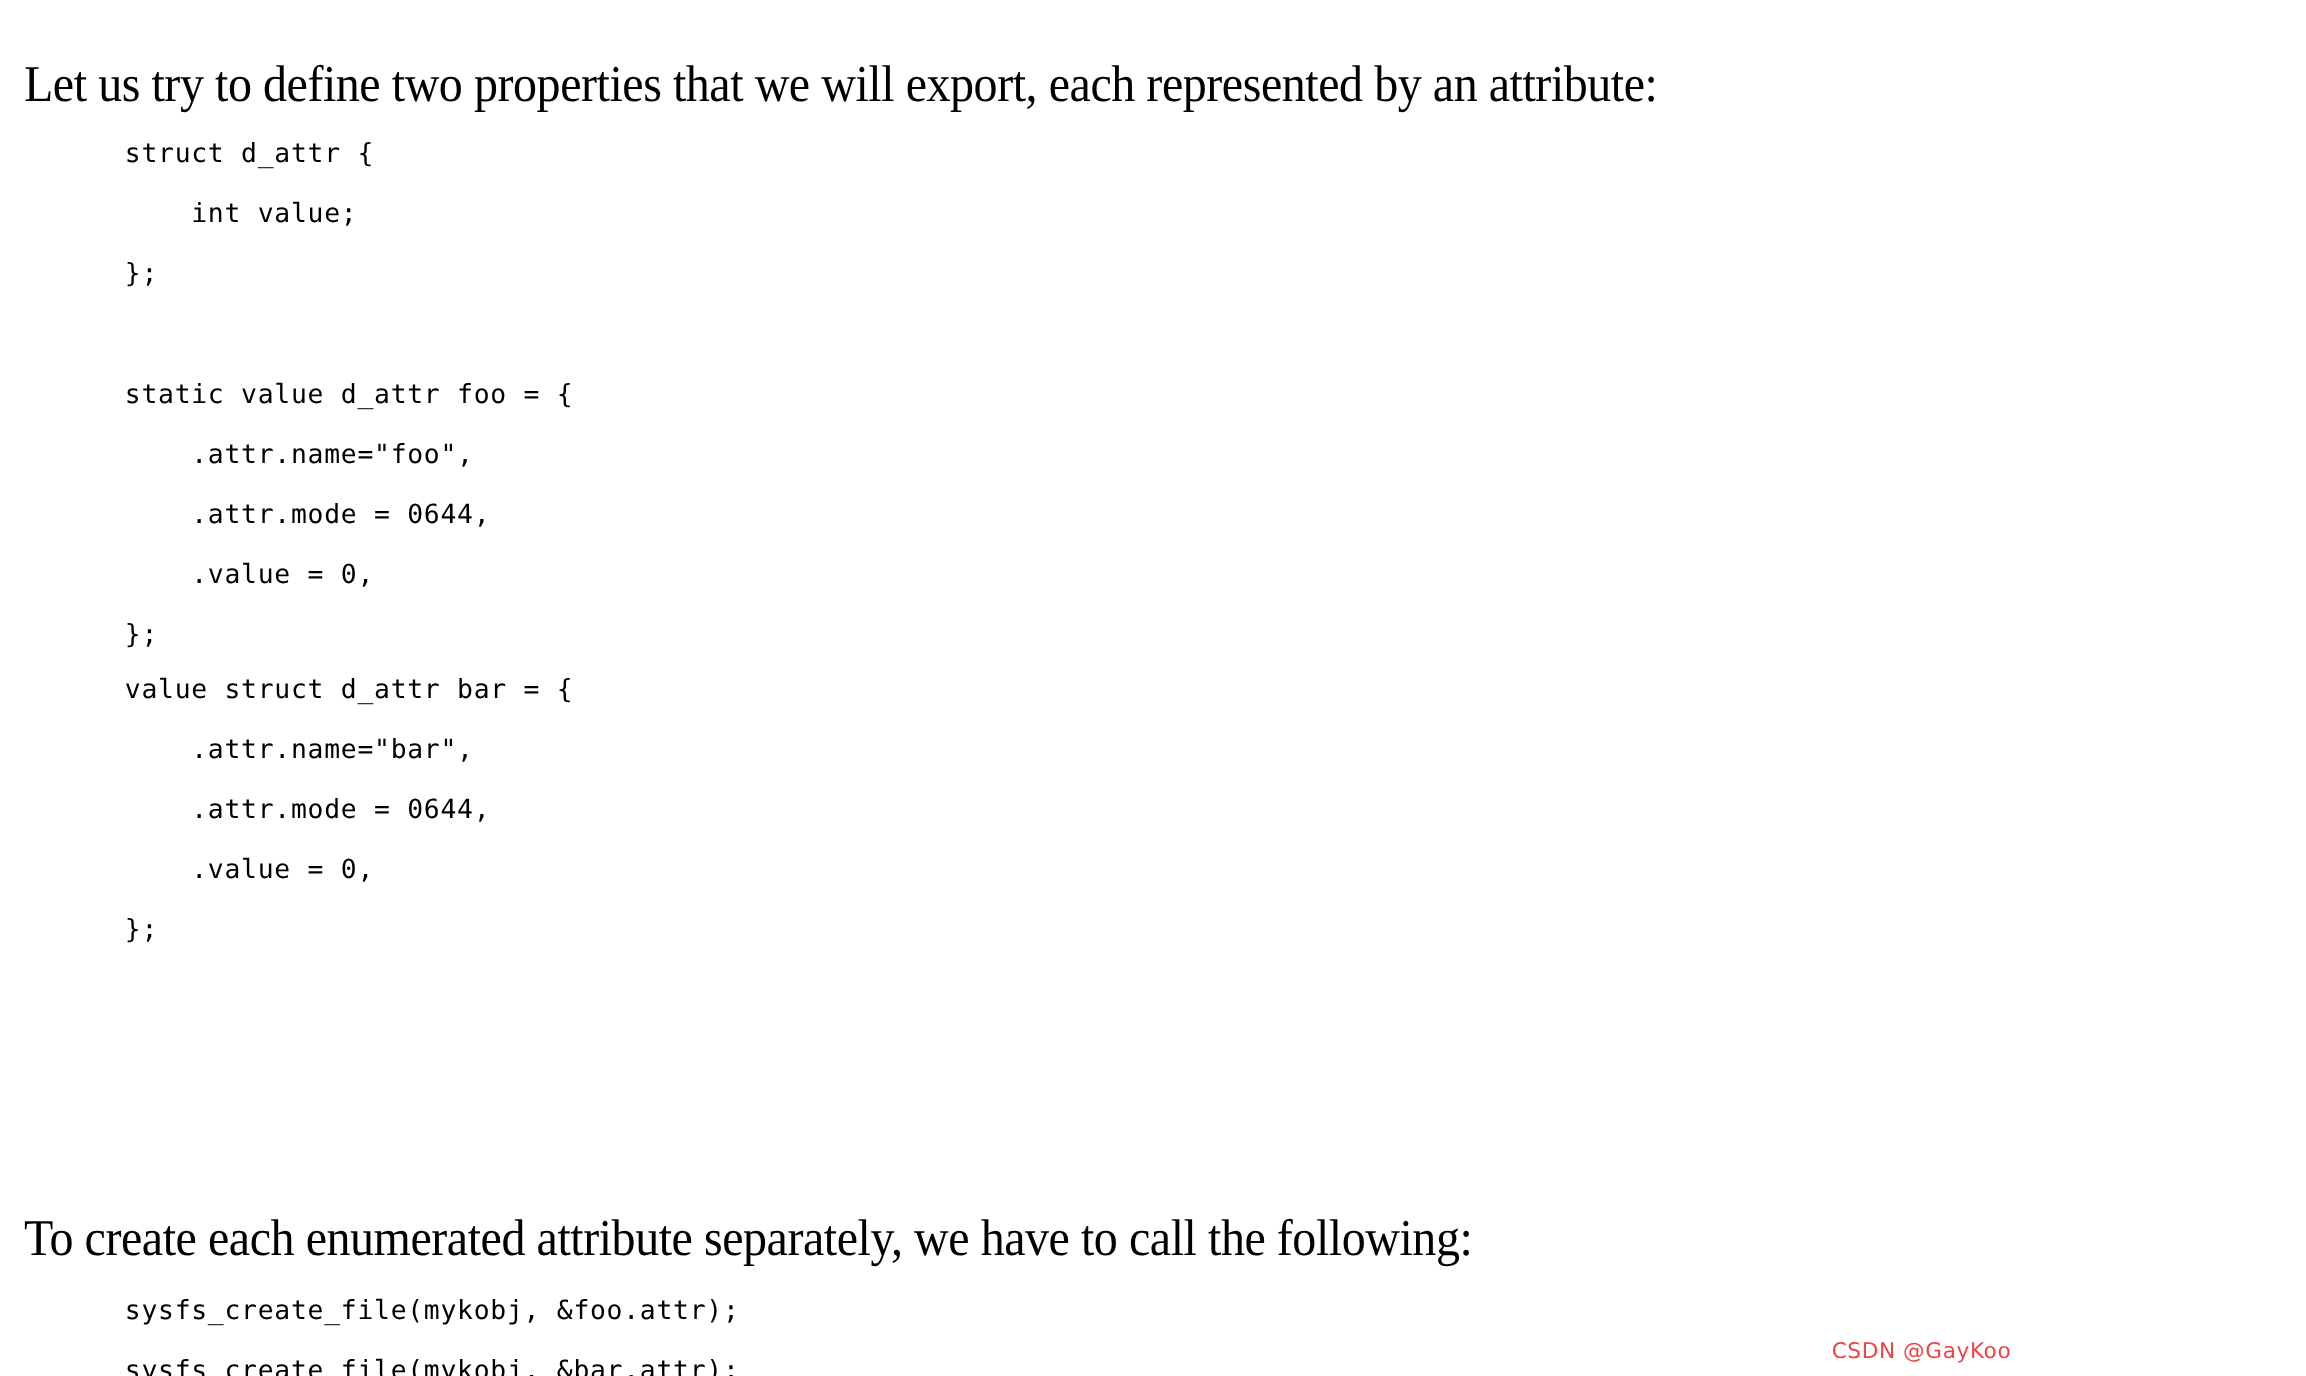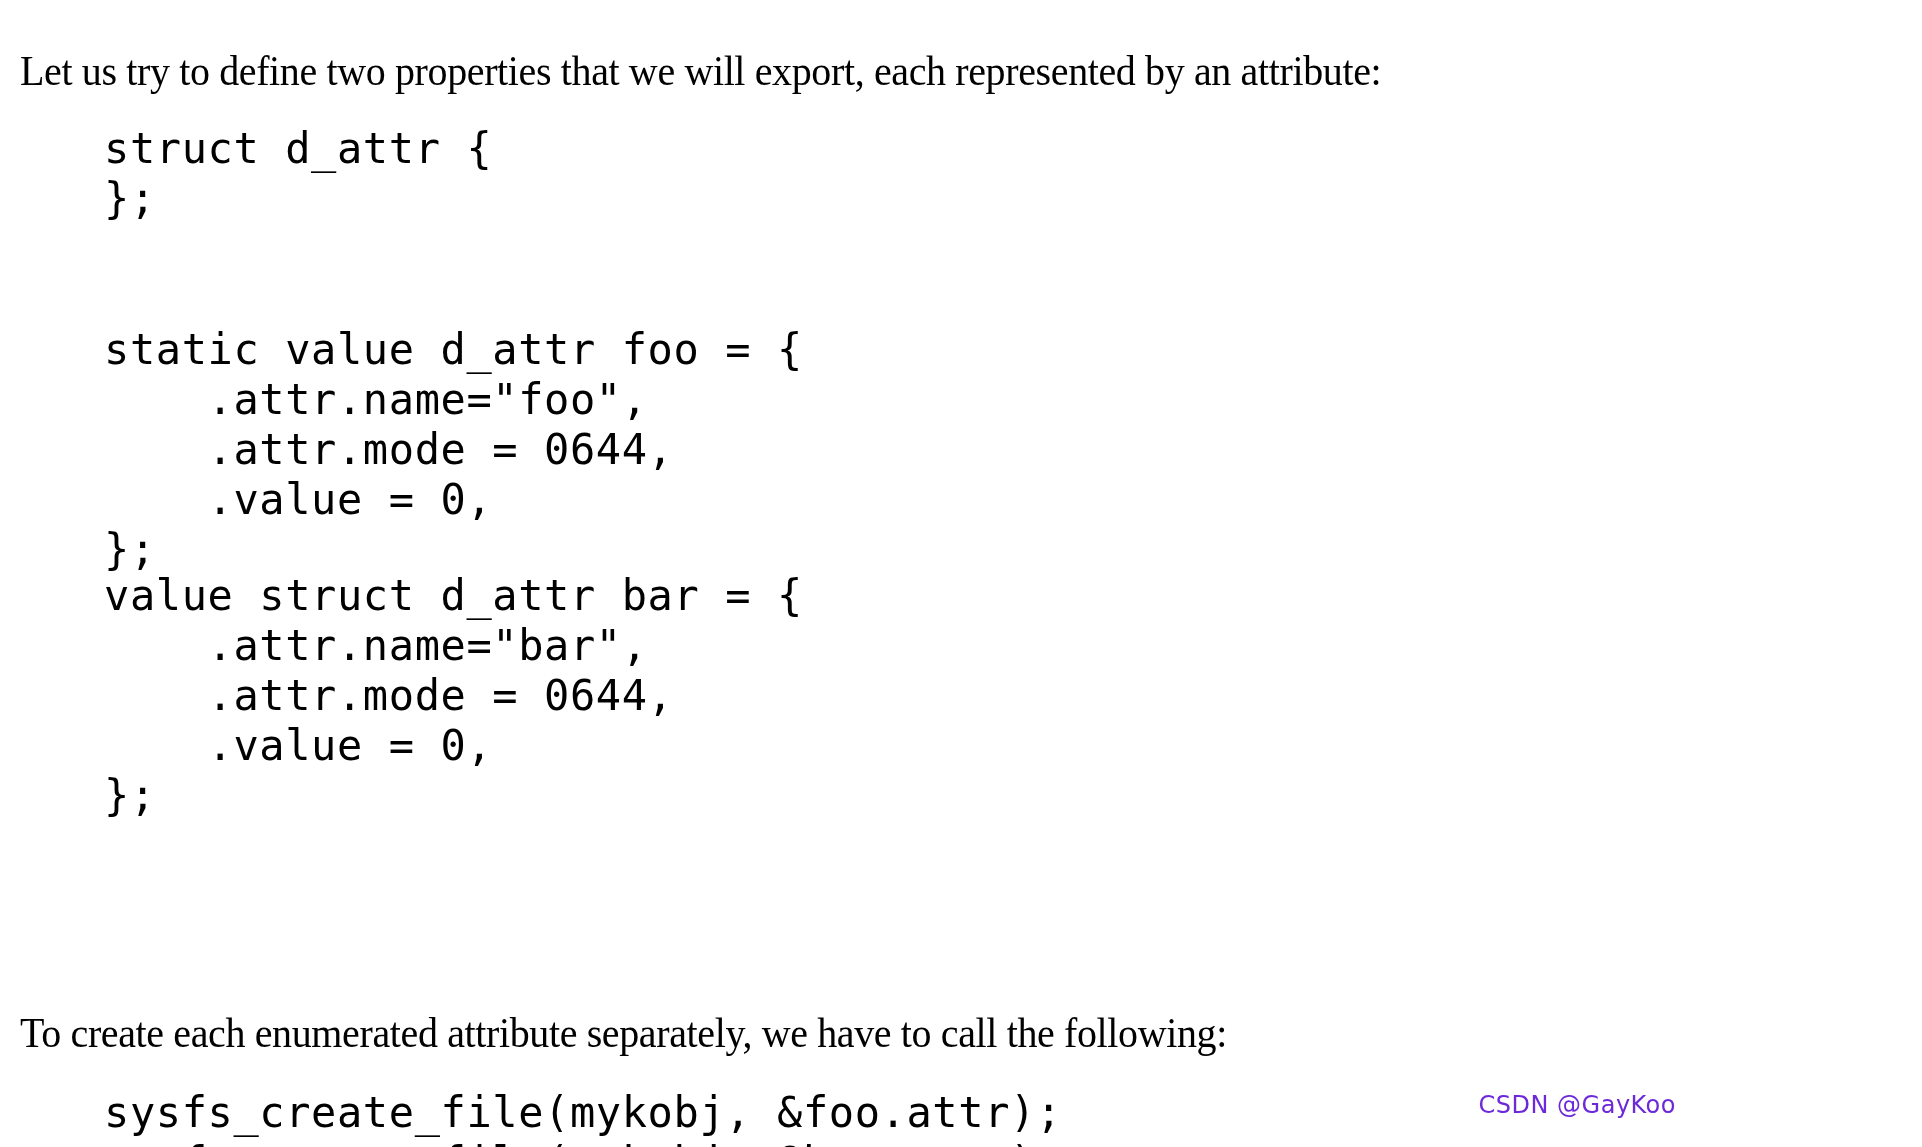--- a/index.html
+++ b/index.html
@@ -45,7 +45,7 @@
     position: absolute;
     left: 104px;
     font-family: "DejaVu Sans Mono", "Liberation Mono", monospace;
-    font-size: 42px;
+    font-size: 22px;
     line-height: 50px;
     color: #000000;
     white-space: pre;

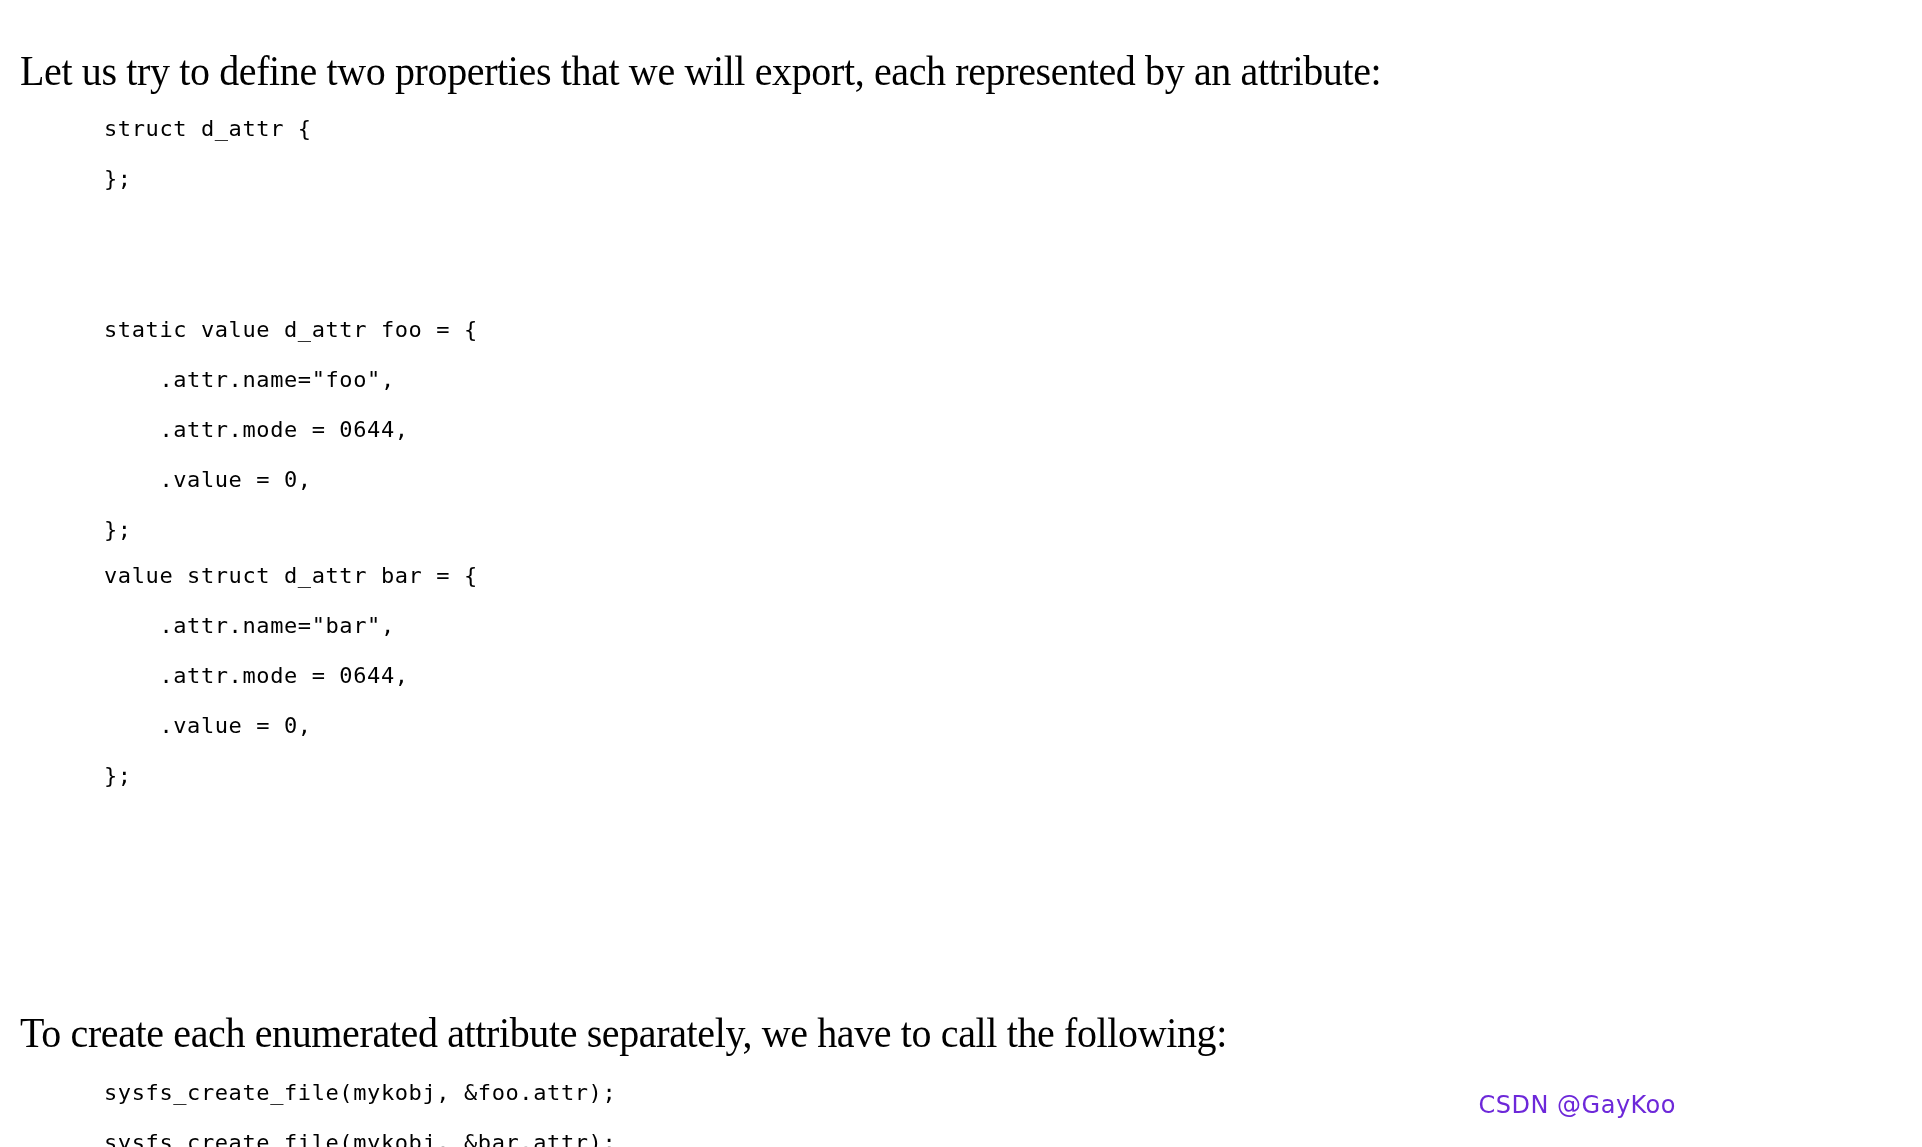--- a/index.html
+++ b/index.html
@@ -81,7 +81,7 @@
 
   <p class="prose" id="intro-paragraph">Let us try to define two properties that we will export, each represented by an attribute:</p>
 
-  <pre class="code-block" id="code-struct"><span class="code-line">struct d_attr {</span><span class="code-line">};</span></pre>
+  <pre class="code-block" id="code-struct"><span class="code-line">struct d_attr {</span><span class="code-line">    int value;</span><span class="code-line">};</span></pre>
 
   <pre class="code-block" id="code-foo"><span class="code-line">static value d_attr foo = {</span><span class="code-line">    .attr.name="foo",</span><span class="code-line">    .attr.mode = 0644,</span><span class="code-line">    .value = 0,</span><span class="code-line">};</span></pre>
 

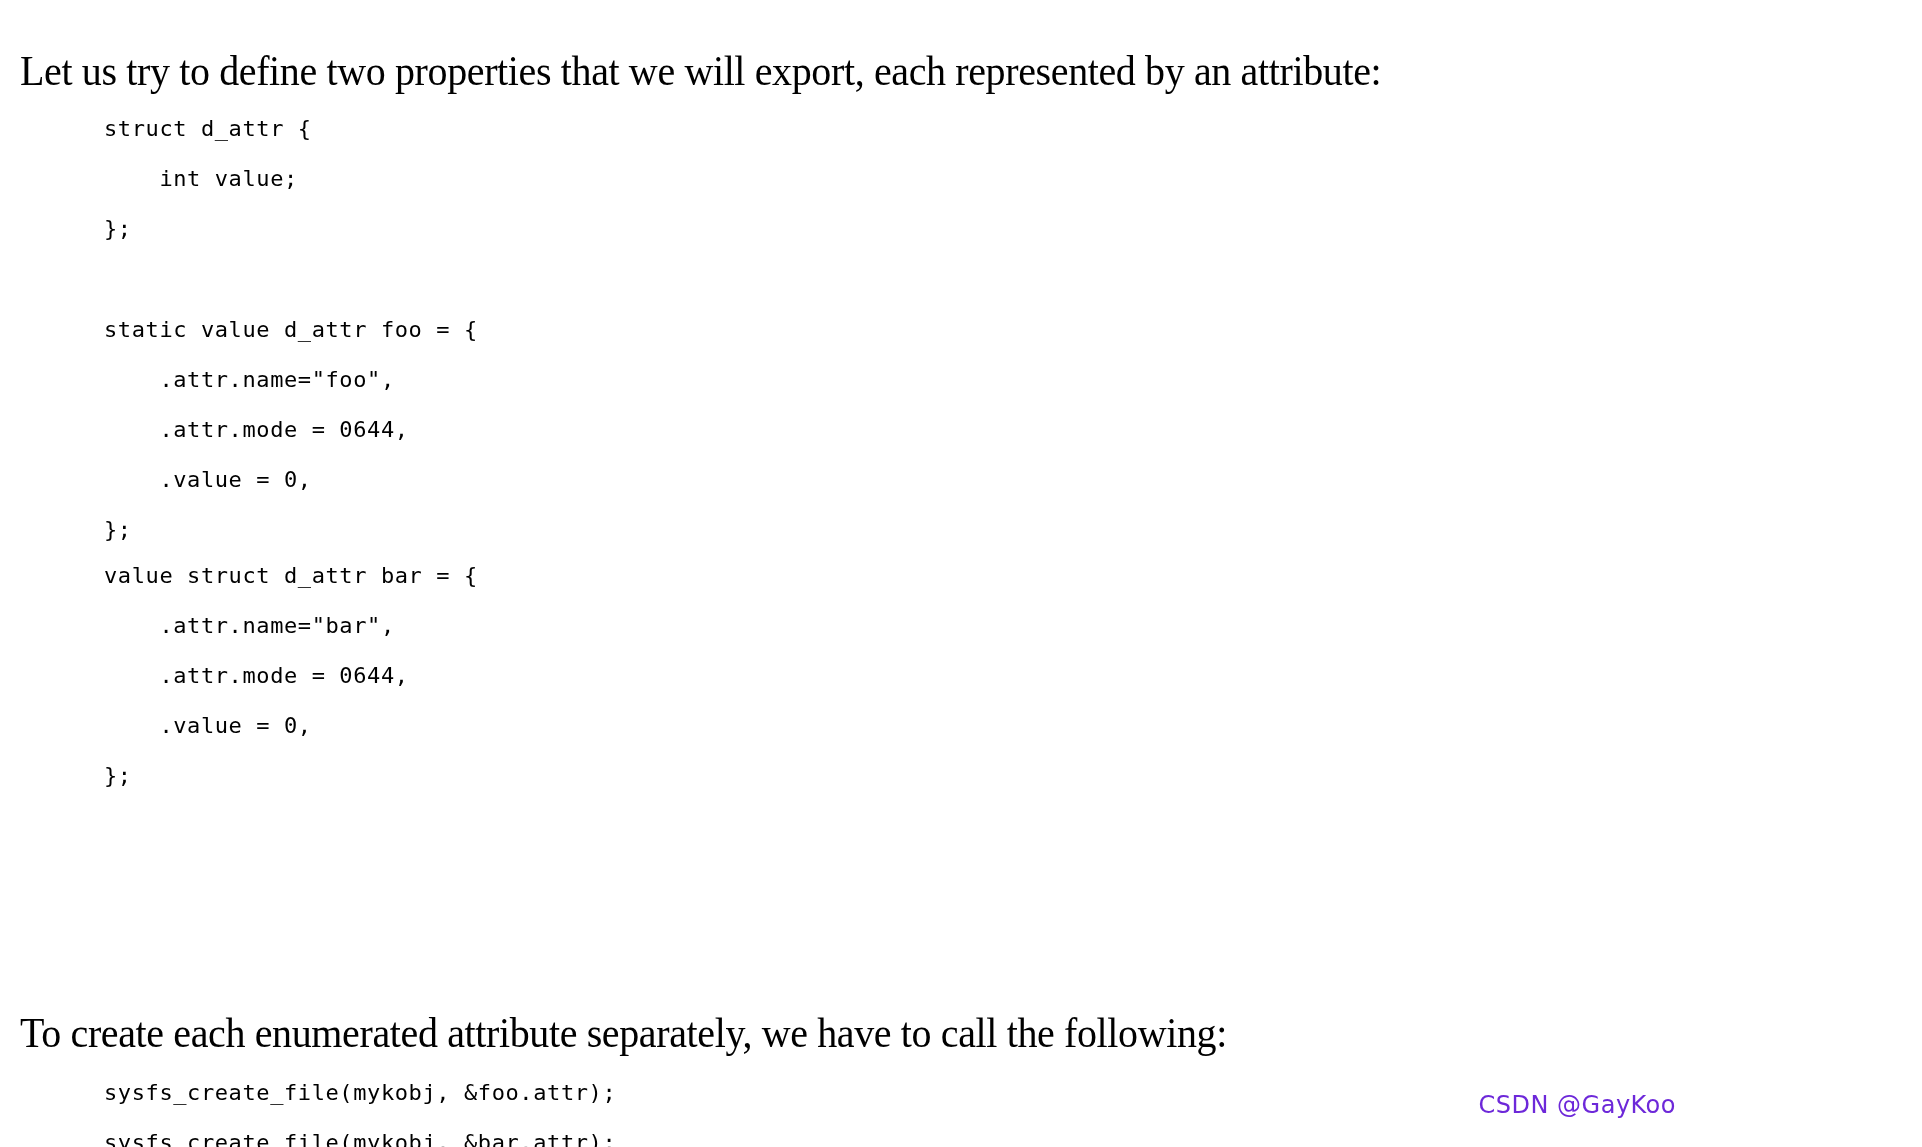--- a/index.html
+++ b/index.html
@@ -66,10 +66,10 @@
   #watermark {
     position: absolute;
     right: 24px;
-    bottom: 28px;
+    bottom: 10px;
     font-family: "DejaVu Sans", "Liberation Sans", sans-serif;
-    font-size: 24px;
-    color: #6d28d9;
+    font-size: 18px;
+    color: #ef4444;
     letter-spacing: 0.5px;
     white-space: nowrap;
   }

